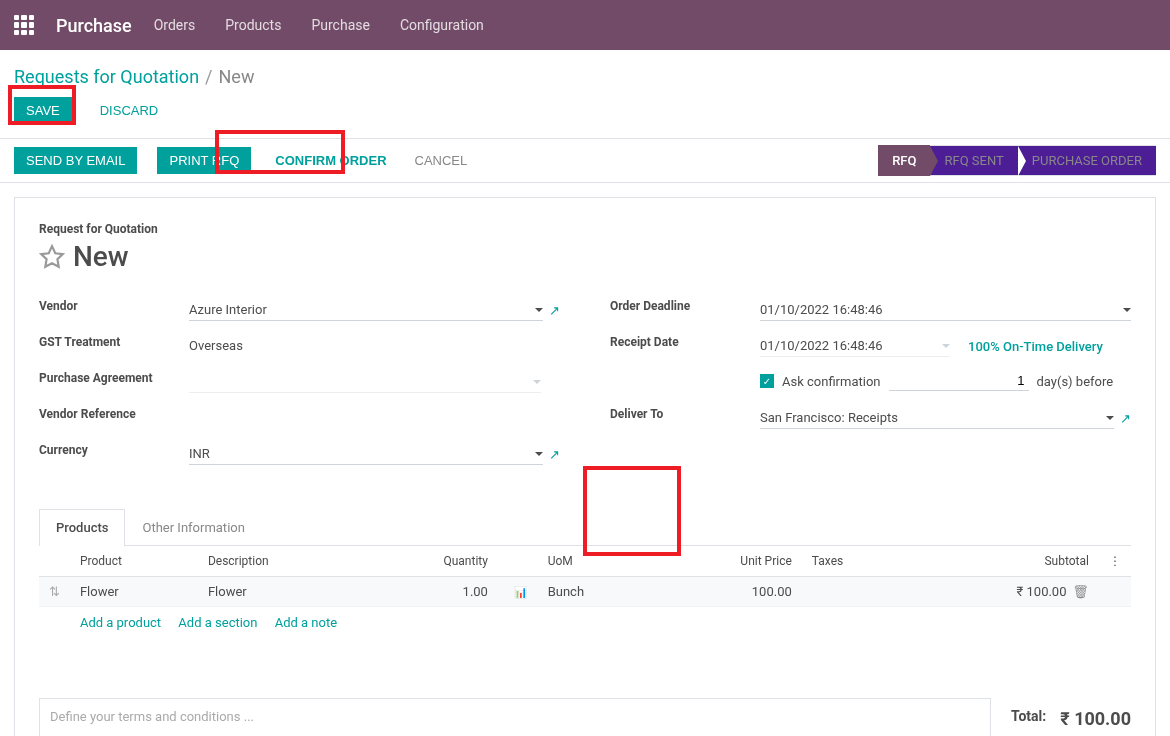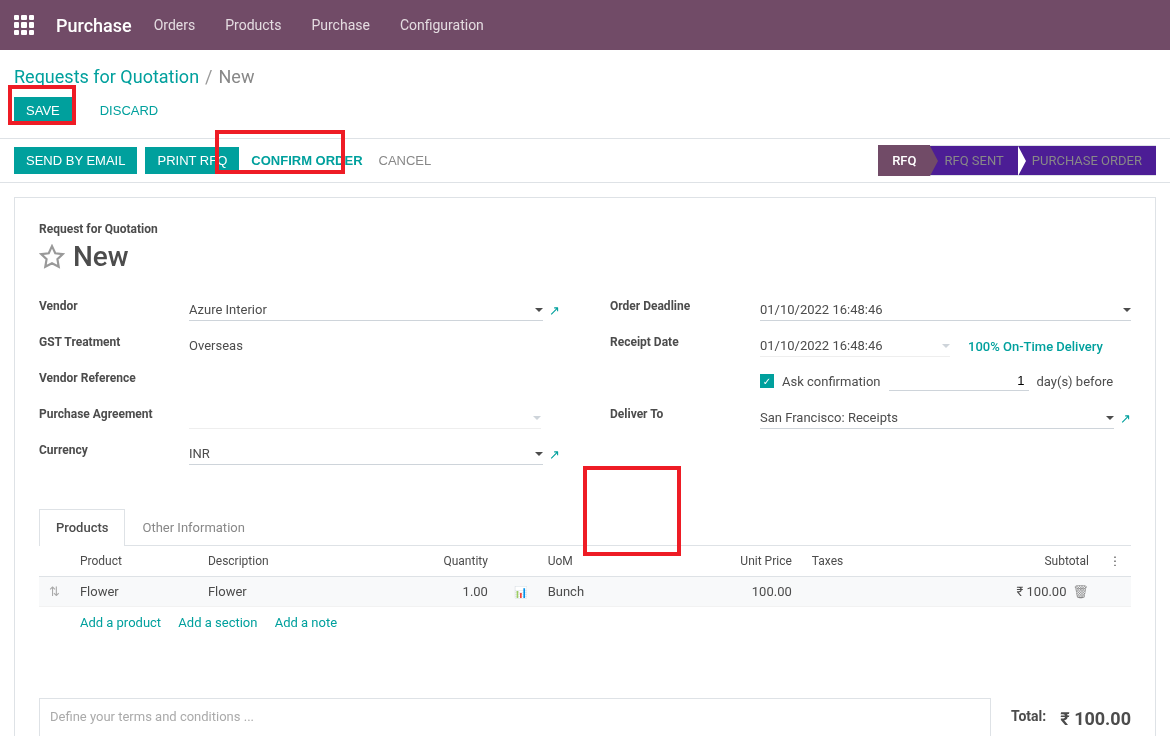--- a/index.html
+++ b/index.html
@@ -23,7 +23,7 @@
     .btn-link { color: #00a09d; background: none; border: none; padding: 6px 4px; font-size: 13px; font-weight: 500; cursor: pointer; }
     
     .action-bar { display: flex; align-items: center; border-top: 1px solid #dee2e6; border-bottom: 1px solid #dee2e6; padding: 6px 0; margin: 0 -14px; padding-left: 14px; padding-right: 14px; }
-    .action-bar-left { display: flex; gap: 8px; }
+    .action-bar-left { display: flex; gap: 20px; }
     .status-bar { margin-left: auto; display: flex; align-items: center; }
     .status-step { padding: 7px 14px; font-size: 13px; color: #888; background: #4c1d95; border-top: 1px solid #dee2e6; border-bottom: 1px solid #dee2e6; position: relative; }
     .status-step.active { background: #714B67; color: #fff; border-color: #714B67; font-weight: 500; }

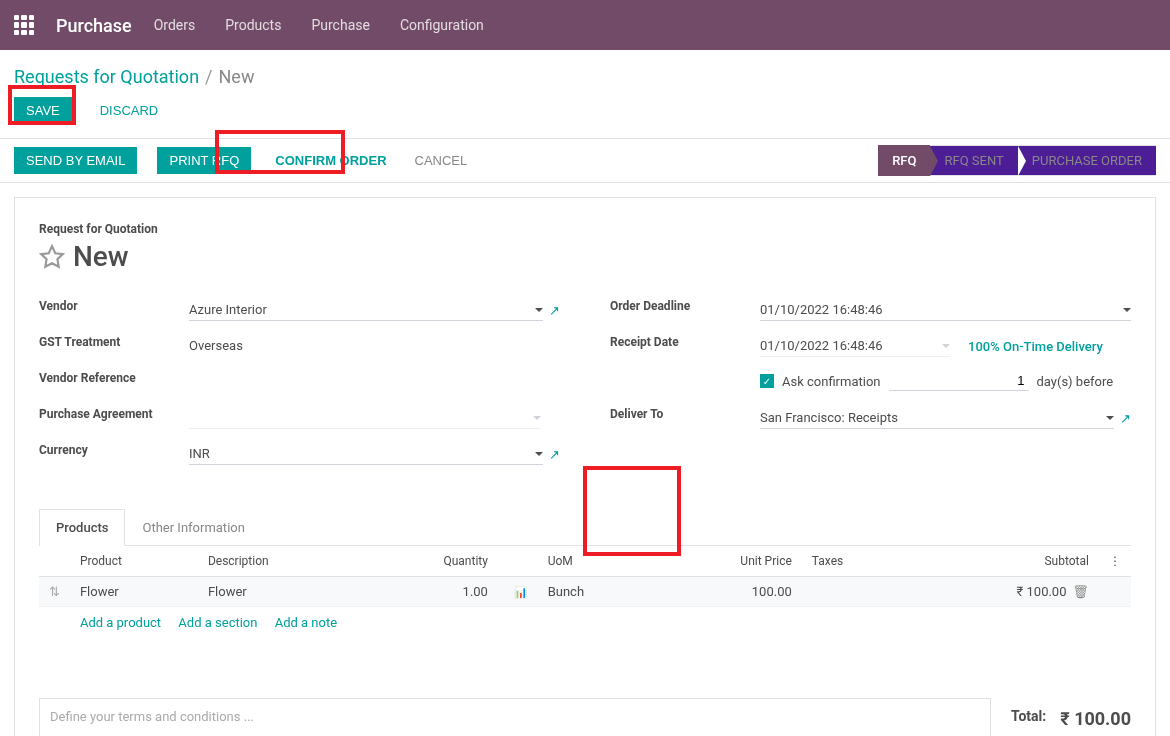--- a/index.html
+++ b/index.html
@@ -161,18 +161,18 @@
               </div>
         </div>
         <div class="form-row">
-          <div class="form-label">Vendor Reference</div>
-          <div class="form-field">
-                <span class="field-static"></span>
-              </div>
-        </div>
-        <div class="form-row">
           <div class="form-label">Purchase Agreement</div>
           <div class="form-field">
             <input class="field-input" style="border-bottom-color: rgb(238, 238, 238);">
             <span class="dropdown-caret muted"></span>
             <span style="width:13px;"></span>
           </div>
+        </div>
+        <div class="form-row">
+          <div class="form-label">Vendor Reference</div>
+          <div class="form-field">
+                <span class="field-static"></span>
+              </div>
         </div>
         <div class="form-row">
           <div class="form-label">Currency</div>

